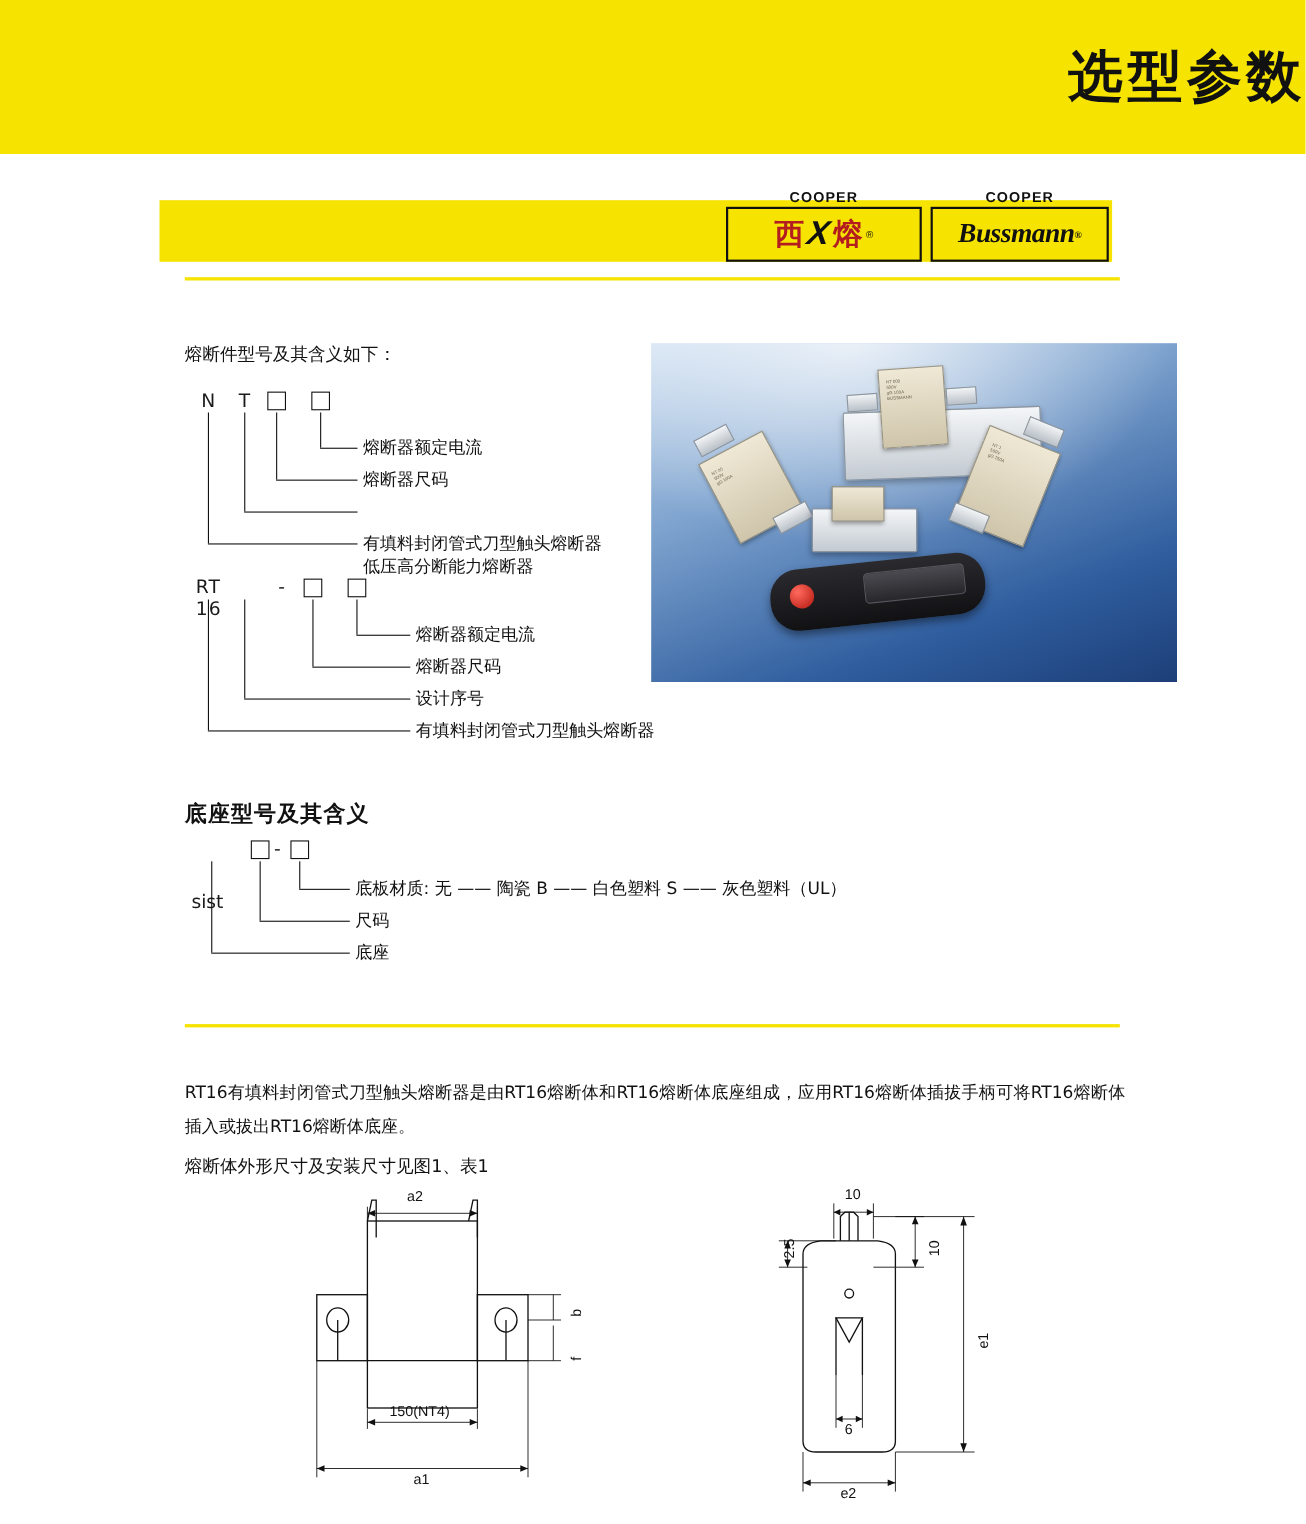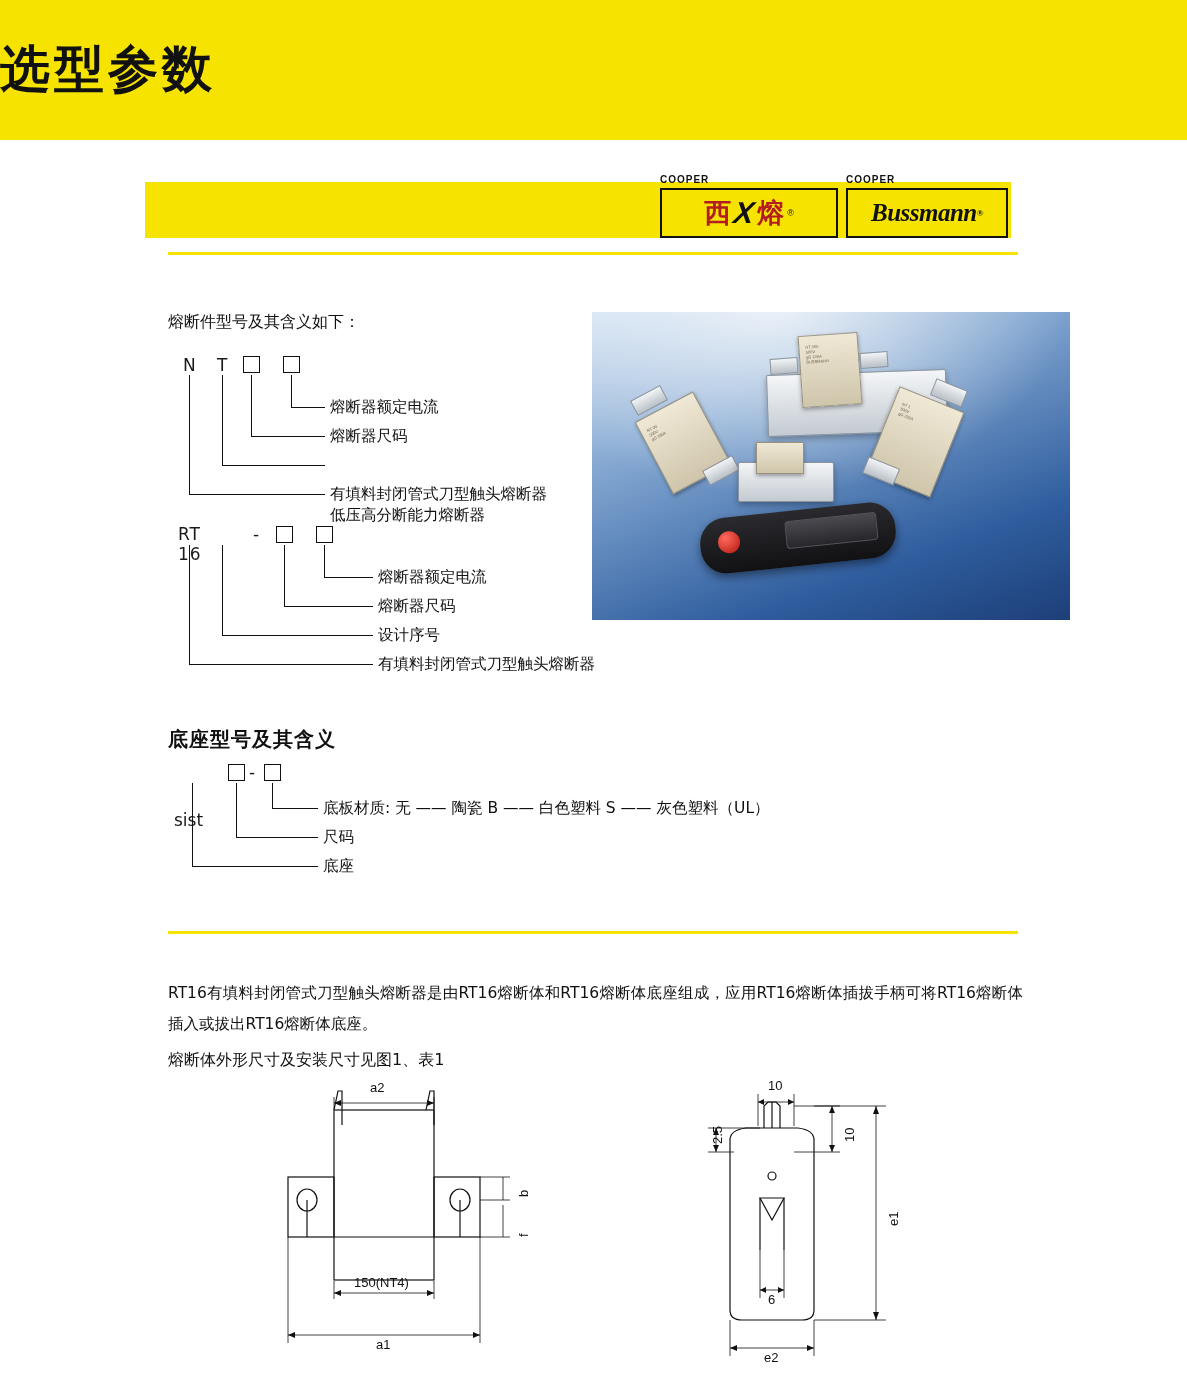--- a/index.html
+++ b/index.html
@@ -25,7 +25,7 @@
     position: absolute;
     left: 0; right: 0;
     top: 36px;
-    text-align: left;
+    text-align: right;
     font-size: 50px;
     font-weight: bold;
     letter-spacing: 4px;

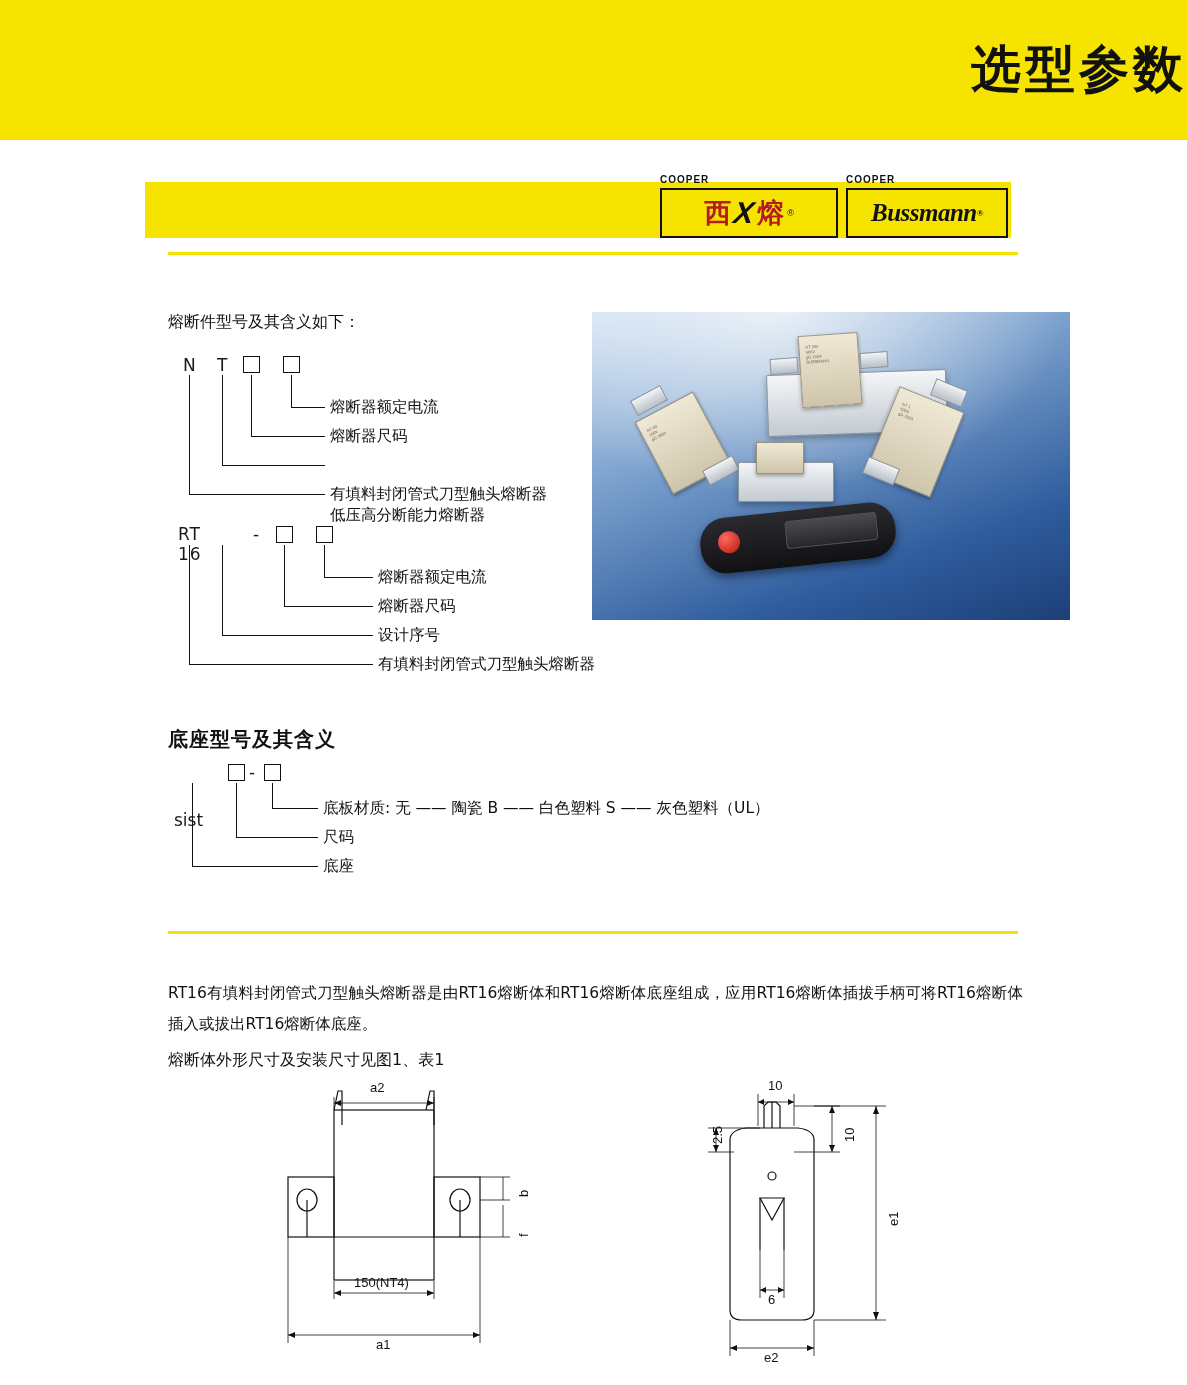--- a/index.html
+++ b/index.html
@@ -54,12 +54,13 @@
   }
   .logo-block { position: relative; }
   .cooper-word {
-    font-size: 10px;
+    font-size: 13px;
     font-weight: bold;
     letter-spacing: 1px;
     color: #111;
     font-family: "Liberation Sans", sans-serif;
     line-height: 12px;
+    text-align: center;
   }
   .logo-xirong {
     width: 178px;

